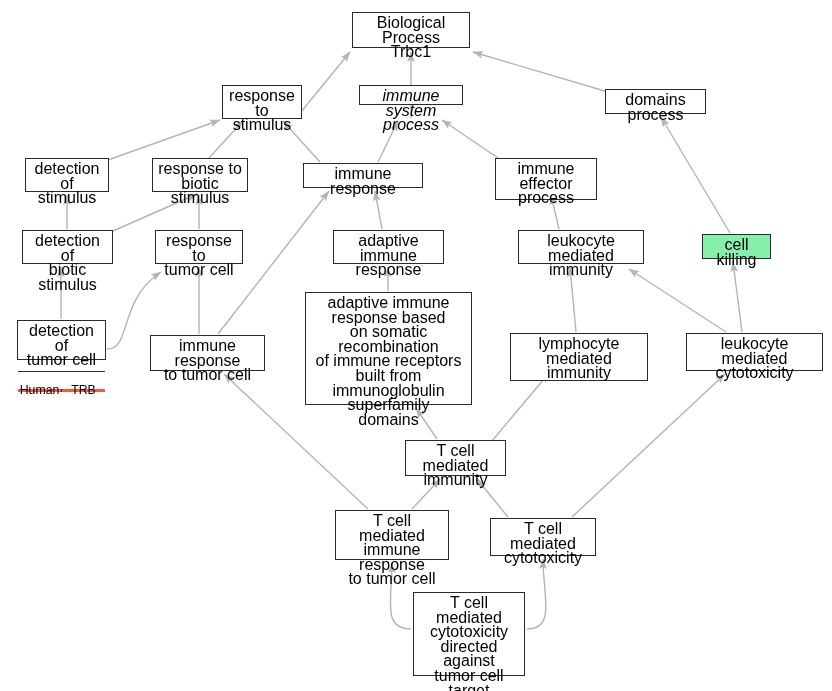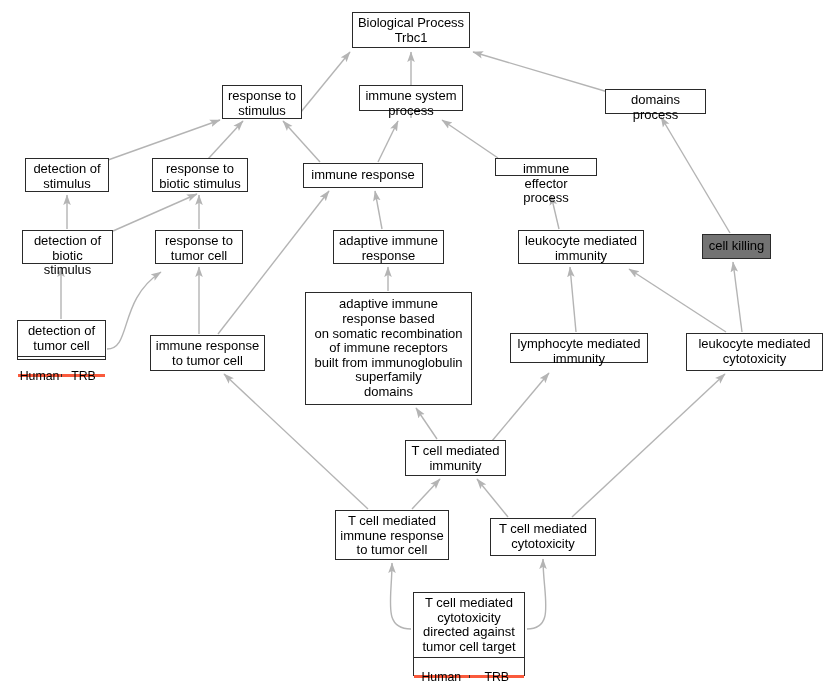--- a/index.html
+++ b/index.html
@@ -28,7 +28,7 @@
     align-items:center;
     justify-content:center;
     text-align:center;
-    font-size:13px;
+    font-size:16px;
     line-height:14.6px;
     color:#000000;
     white-space:pre-line;

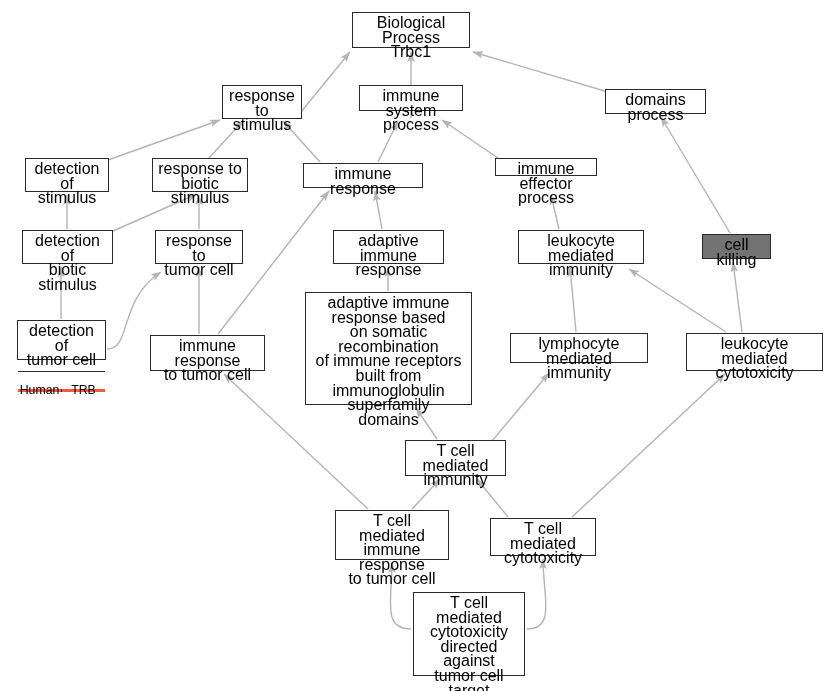--- a/index.html
+++ b/index.html
@@ -103,7 +103,7 @@
         <div class="node-label">response to
 stimulus</div>
       </div>
-      <div class="node" style="left: 359px; top: 85px; width: 104px; height: 26px; background: rgb(255, 255, 255); border-color: rgb(42, 42, 42);">
+      <div class="node" style="left: 359px; top: 85px; width: 104px; height: 20px; background: rgb(255, 255, 255); border-color: rgb(42, 42, 42); font-style: italic;">
         <div class="node-label">immune system
 process</div>
       </div>

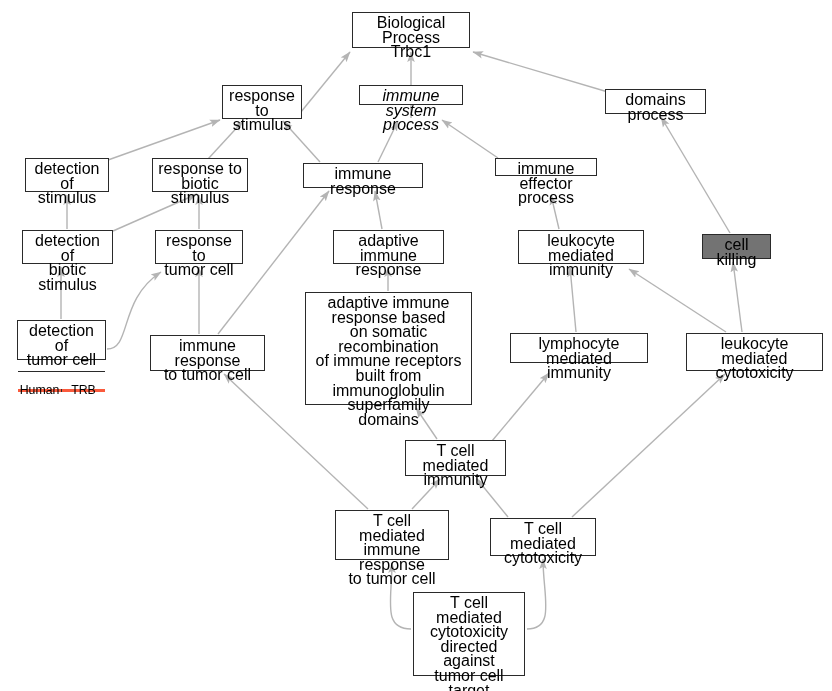--- a/index.html
+++ b/index.html
@@ -121,7 +121,7 @@
       <div class="node" style="left: 303px; top: 163px; width: 120px; height: 25px; background: rgb(255, 255, 255); border-color: rgb(42, 42, 42);">
         <div class="node-label">immune response</div>
       </div>
-      <div class="node" style="left: 495px; top: 158px; width: 102px; height: 18px; background: rgb(255, 255, 255); border-color: rgb(42, 42, 42);">
+      <div class="node" style="left: 495px; top: 158px; width: 102px; height: 42px; background: rgb(255, 255, 255); border-color: rgb(42, 42, 42);">
         <div class="node-label">immune effector
 process</div>
       </div>

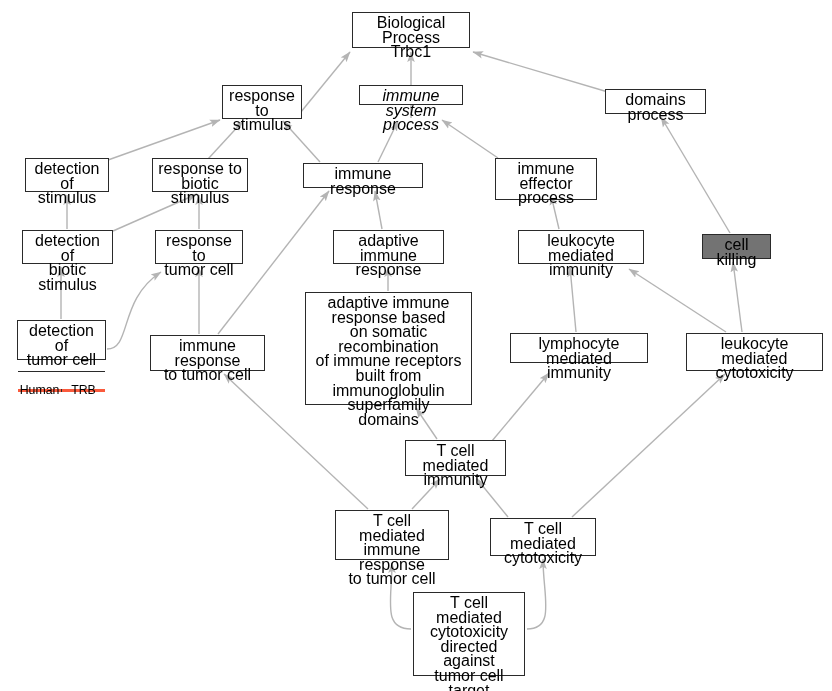--- a/index.html
+++ b/index.html
@@ -141,7 +141,7 @@
         <div class="node-label">leukocyte mediated
 immunity</div>
       </div>
-      <div class="node" style="left: 702px; top: 234px; width: 69px; height: 25px; background: #737373; border-color: rgb(42, 42, 42);">
+      <div class="node" style="left: 702px; top: 234px; width: 69px; height: 25px; background: #86efac; border-color: rgb(42, 42, 42);">
         <div class="node-label">cell killing</div>
       </div>
       <div class="node" style="left: 17px; top: 320px; width: 89px; height: 40px; background: rgb(255, 255, 255); border-color: rgb(42, 42, 42);">

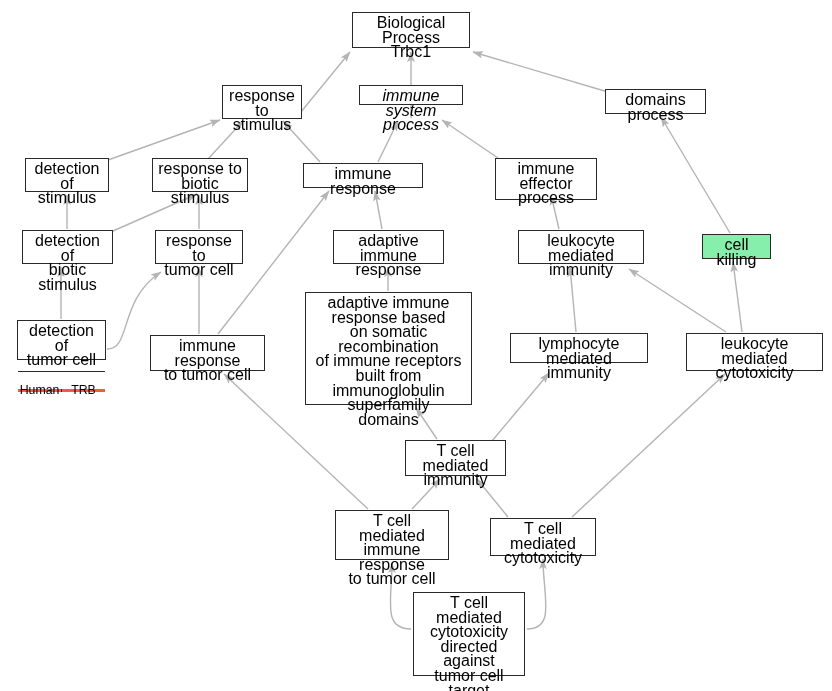--- a/index.html
+++ b/index.html
@@ -165,7 +165,7 @@
 superfamily
 domains</div>
       </div>
-      <div class="node" style="left: 510px; top: 333px; width: 138px; height: 30px; background: rgb(255, 255, 255); border-color: rgb(42, 42, 42);">
+      <div class="node" style="left: 510px; top: 333px; width: 138px; height: 48px; background: rgb(255, 255, 255); border-color: rgb(42, 42, 42);">
         <div class="node-label">lymphocyte mediated
 immunity</div>
       </div>

